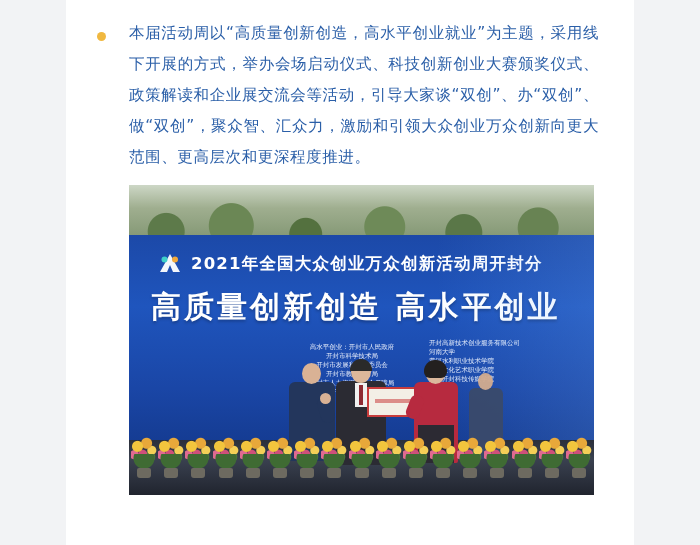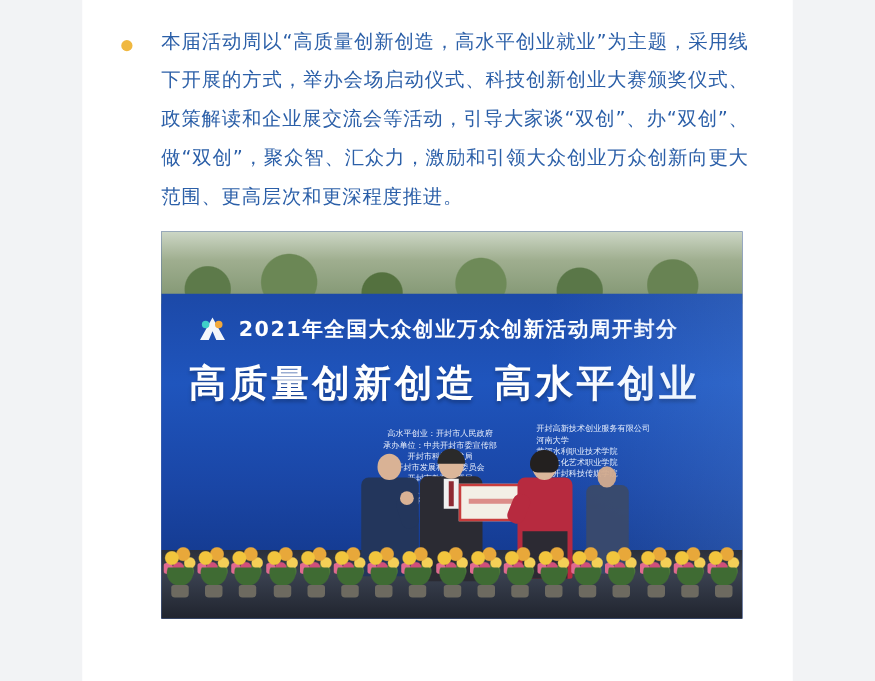--- a/index.html
+++ b/index.html
@@ -308,7 +308,6 @@
 
             <div class="org-block">
               <div class="org-line">高水平创业：开封市人民政府</div>
-              <div class="org-line">承办单位：中共开封市委宣传部</div>
               <div class="org-line">开封市科学技术局</div>
               <div class="org-line">开封市发展和改革委员会</div>
               <div class="org-line">开封市教育体育局</div>

